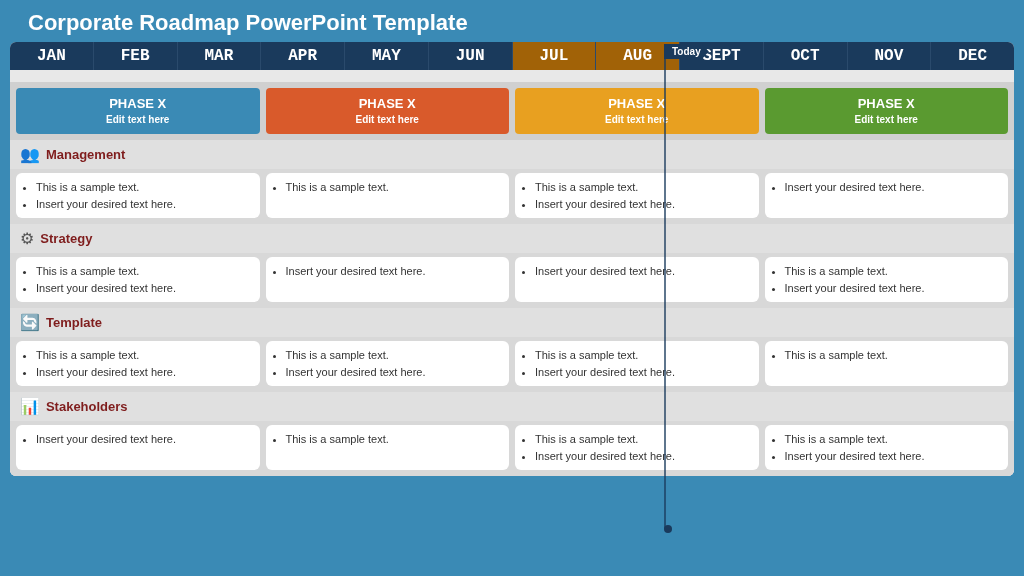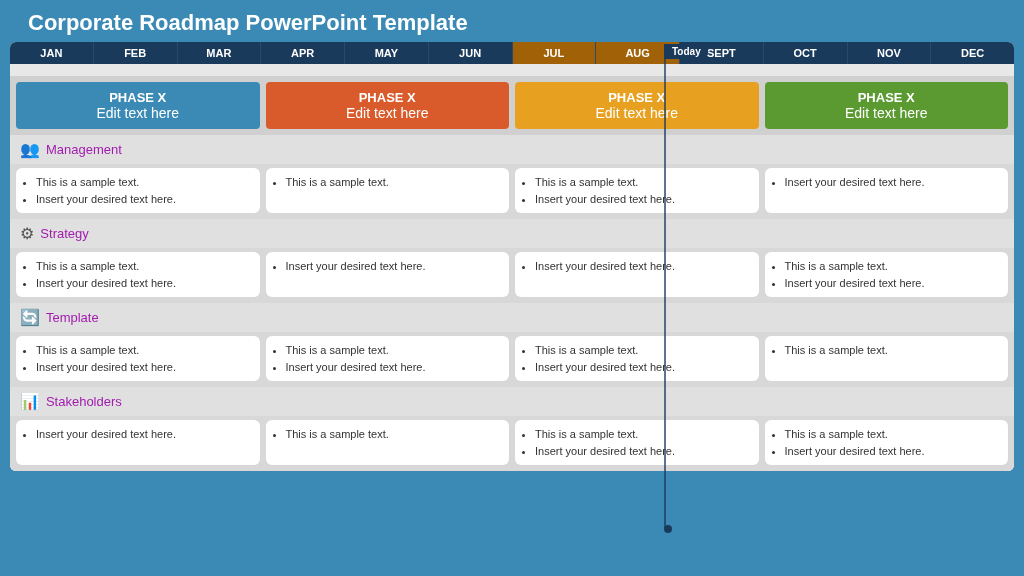--- a/index.html
+++ b/index.html
@@ -66,10 +66,11 @@
       flex: 1;
       text-align: center;
       color: white;
-      font-size: 11px;
+      font-size: 16px;
       font-weight: bold;
       padding: 5px 0;
       border-right: 1px solid #2a4a6c;
+      font-family: Liberation Mono, monospace;
     }
     .month-cell:last-child { border-right: none; }
     .month-cell.highlight { background: #a16207; }

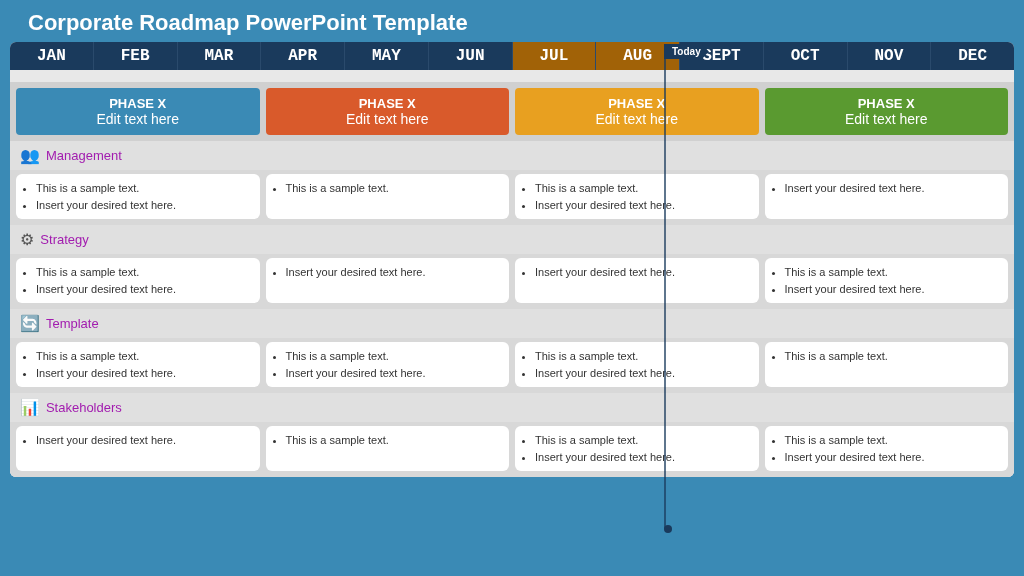--- a/index.html
+++ b/index.html
@@ -93,8 +93,8 @@
       font-weight: bold;
     }
     .phase-block .sub {
-      font-size: 14px;
-      font-weight: normal;
+      font-size: 10px;
+      font-weight: bold;
     }
     .phase-blue { background: #3a8ab5; }
     .phase-orange { background: #d95a2b; }

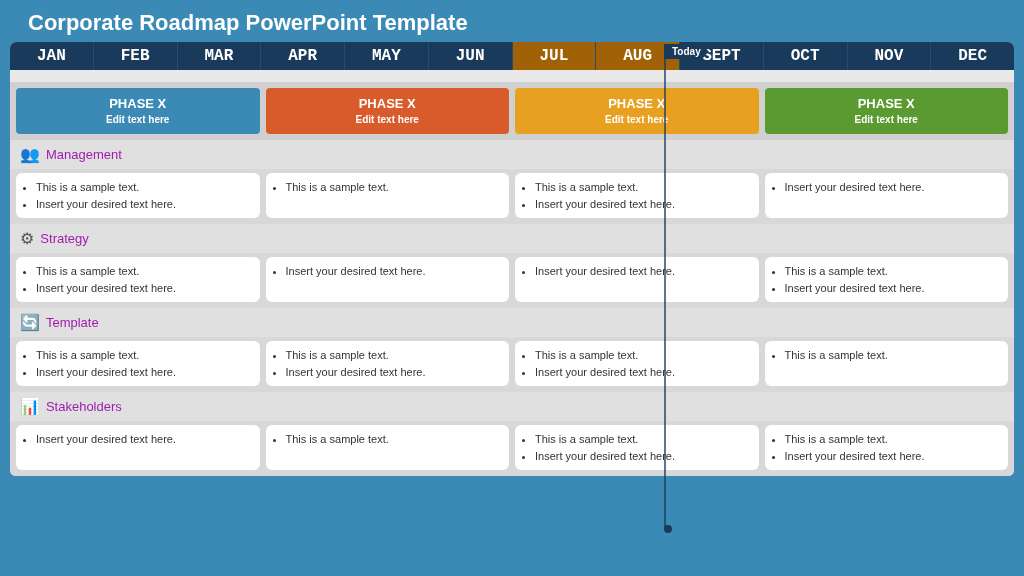--- a/index.html
+++ b/index.html
@@ -119,8 +119,8 @@
     }
     .category-title {
       font-size: 13px;
-      font-weight: normal;
-      color: #a21caf;
+      font-weight: bold;
+      color: #7f1d1d;
       text-align: right;
     }
     .category-content {

